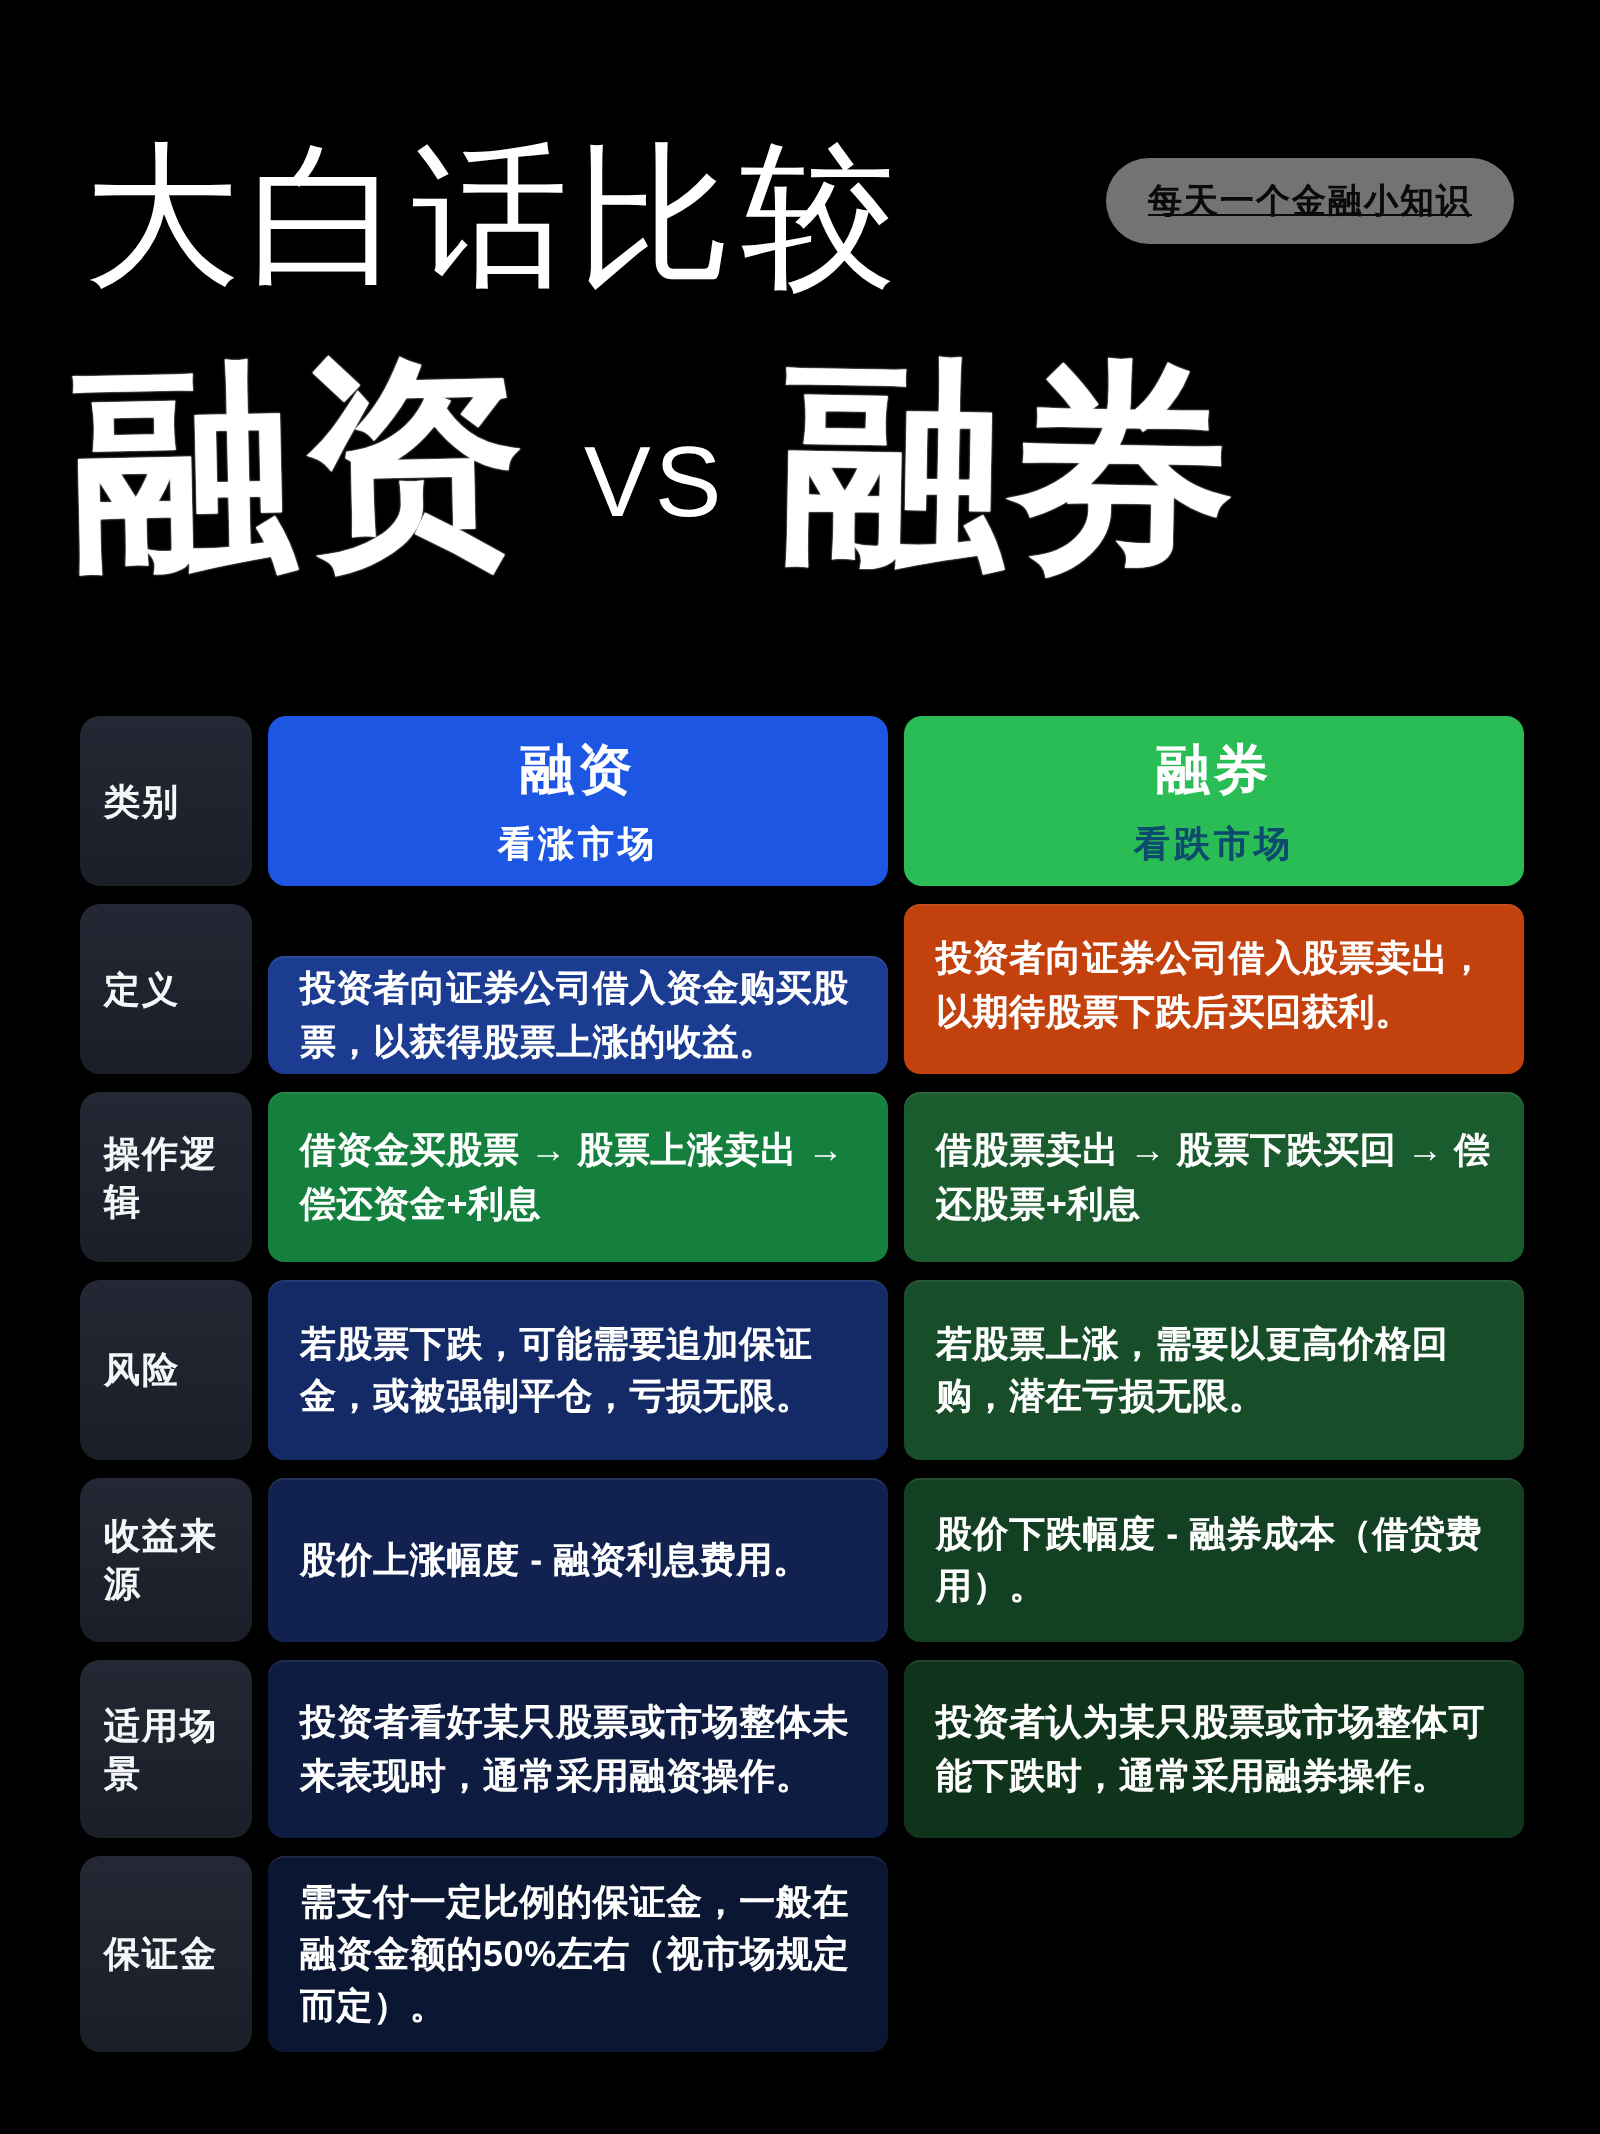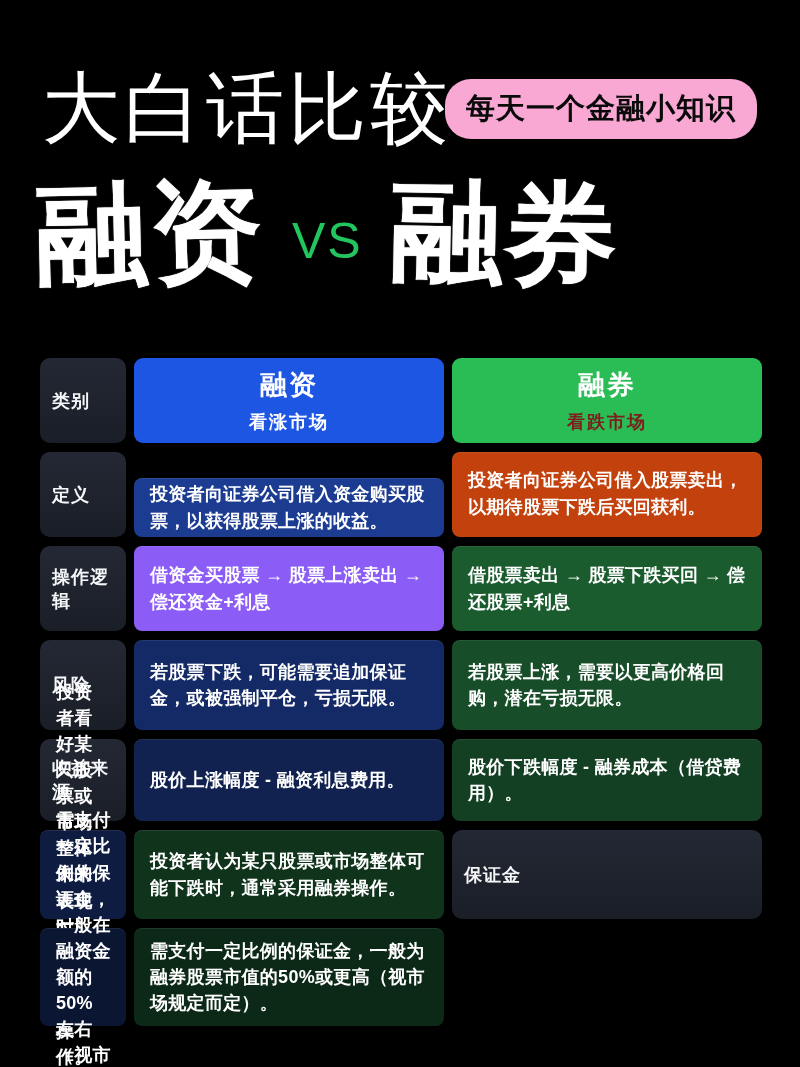--- a/index.html
+++ b/index.html
@@ -27,14 +27,15 @@
   .badge {
     position: absolute;
     right: 43px; top: 79px;
-    background: #f9a8d4;
+    background: #737373;
     color: #0a0a0a;
-    font-size: 29px;
+    font-size: 17px;
     font-weight: 800;
     padding: 10px 21px;
     border-radius: 26px;
     white-space: nowrap;
     letter-spacing: 1px;
+    text-decoration: underline;
   }
   .title-line {
     position: absolute;

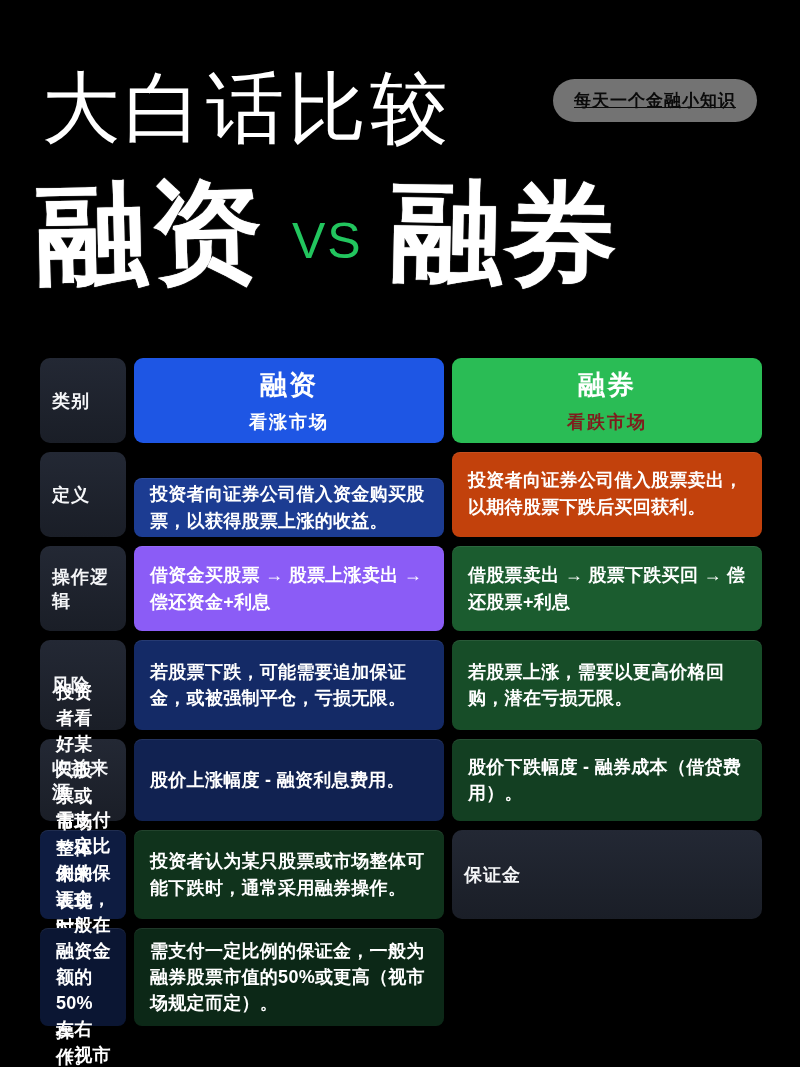--- a/index.html
+++ b/index.html
@@ -60,7 +60,7 @@
     font-weight: 200;
     letter-spacing: 2px;
     margin-top: 14px;
-    color: #22c55e;
+    color: #ffffff;
   }
 
   

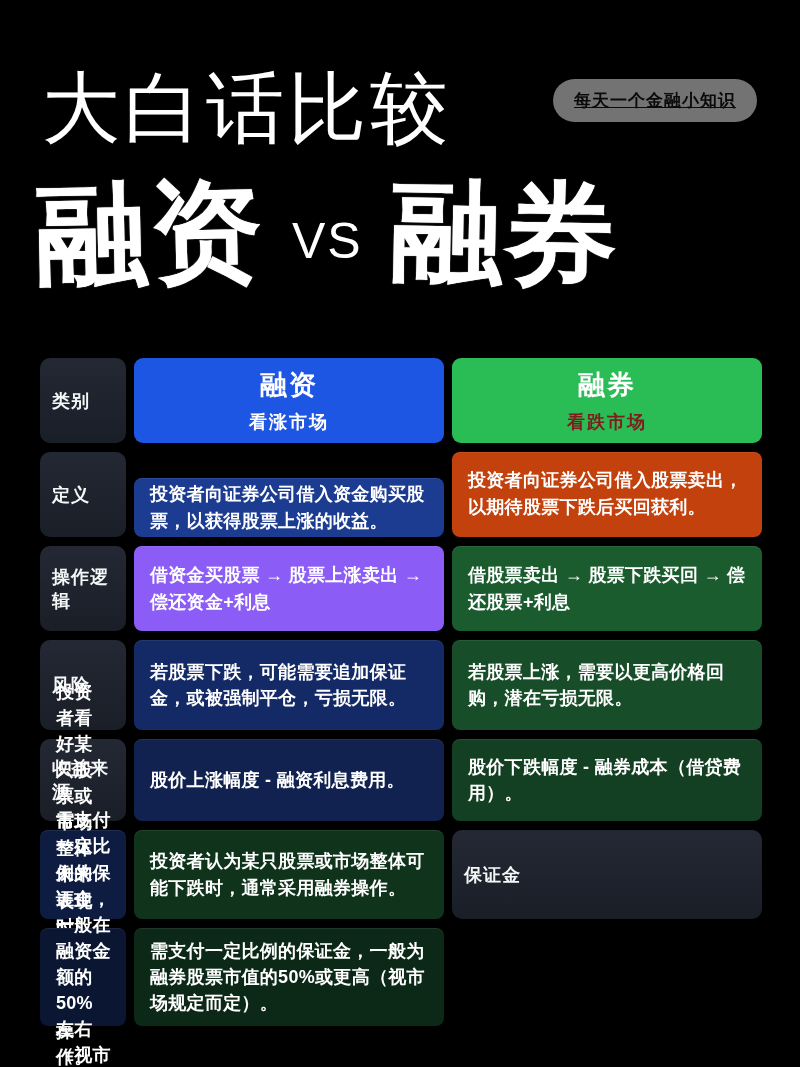--- a/index.html
+++ b/index.html
@@ -132,7 +132,7 @@
     </div>
     <div class="cell col-header" style="background: rgb(42, 188, 85);">
       <div class="col-title">融券</div>
-      <div class="col-sub" style="color: #7f1d1d;">看跌市场</div>
+      <div class="col-sub" style="color: #0c4a6e;">看跌市场</div>
     </div>
 
     <div class="cell label-cell">定义</div>

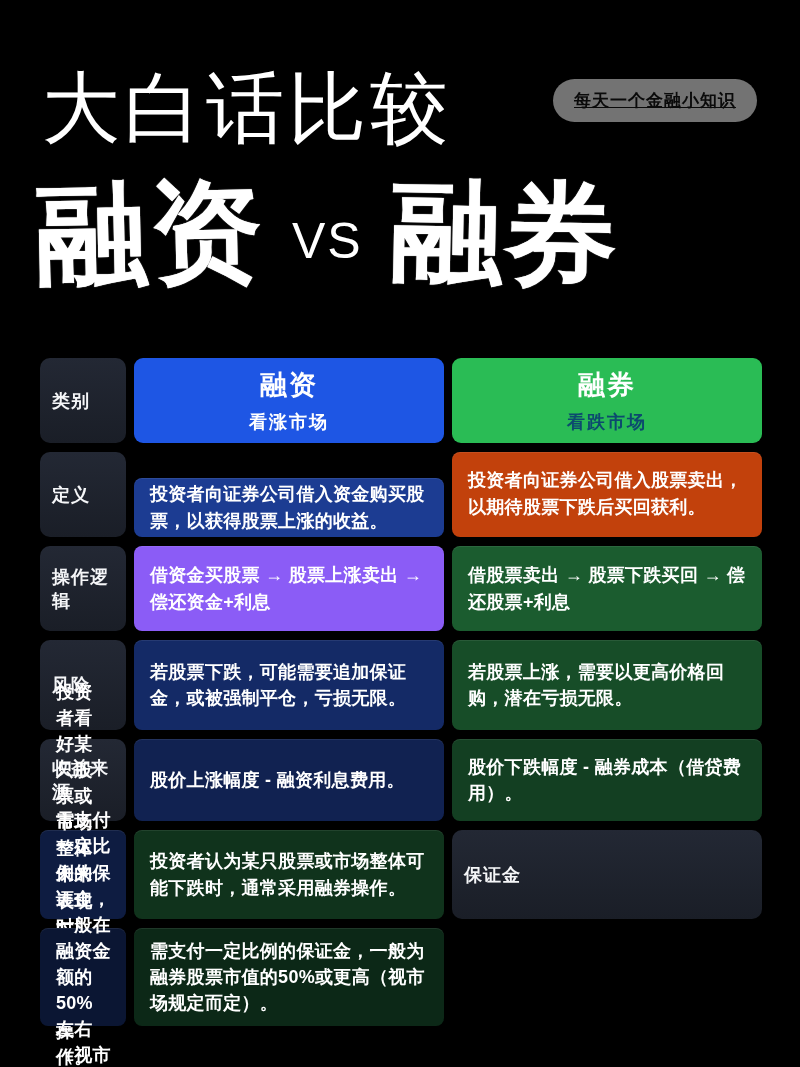--- a/index.html
+++ b/index.html
@@ -144,7 +144,7 @@
       </div>
 
     <div class="cell label-cell">操作逻辑</div>
-    <div class="cell content-cell" style="background: #8b5cf6;">
+    <div class="cell content-cell" style="background: #15803d;">
         <span>借资金买股票 → 股票上涨卖出 → 偿还资金+利息</span>
       </div>
     <div class="cell content-cell" style="background: rgb(27, 92, 47);">

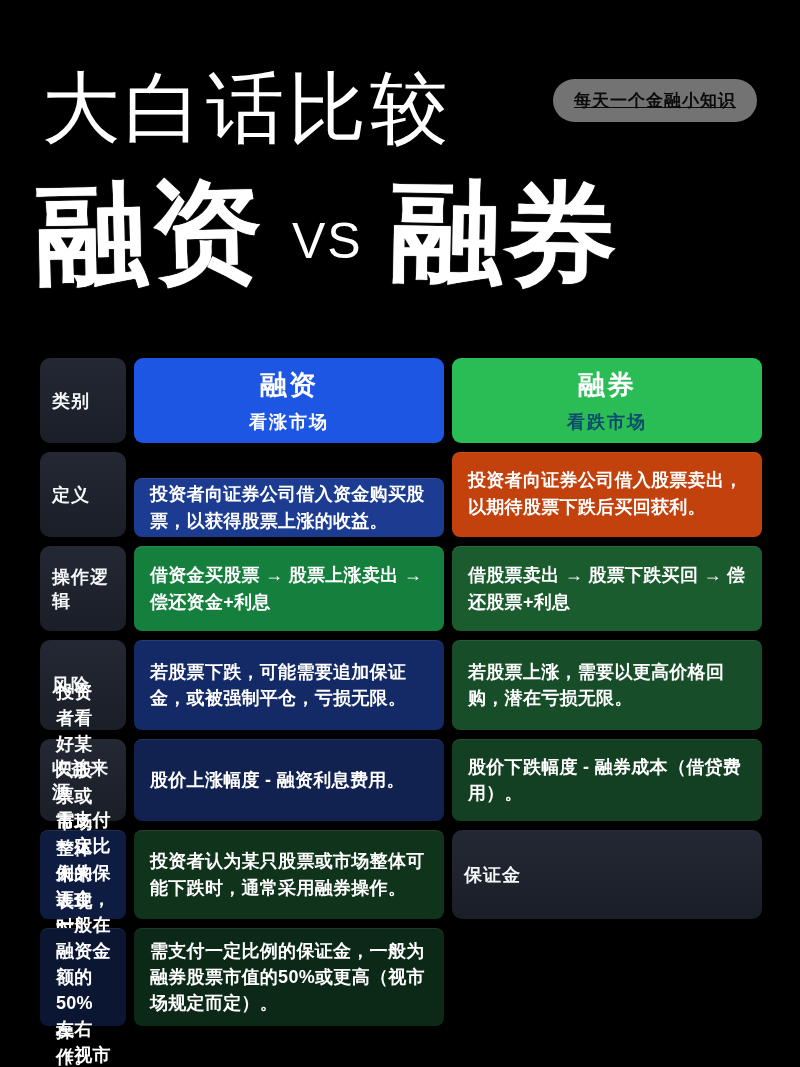--- a/index.html
+++ b/index.html
@@ -167,6 +167,7 @@
         <span>股价下跌幅度 - 融券成本（借贷费用）。</span>
       </div>
 
+    <div class="cell label-cell">适用场景</div>
     <div class="cell content-cell" style="background: rgb(14, 28, 65);">
         <span>投资者看好某只股票或市场整体未来表现时，通常采用融资操作。</span>
       </div>

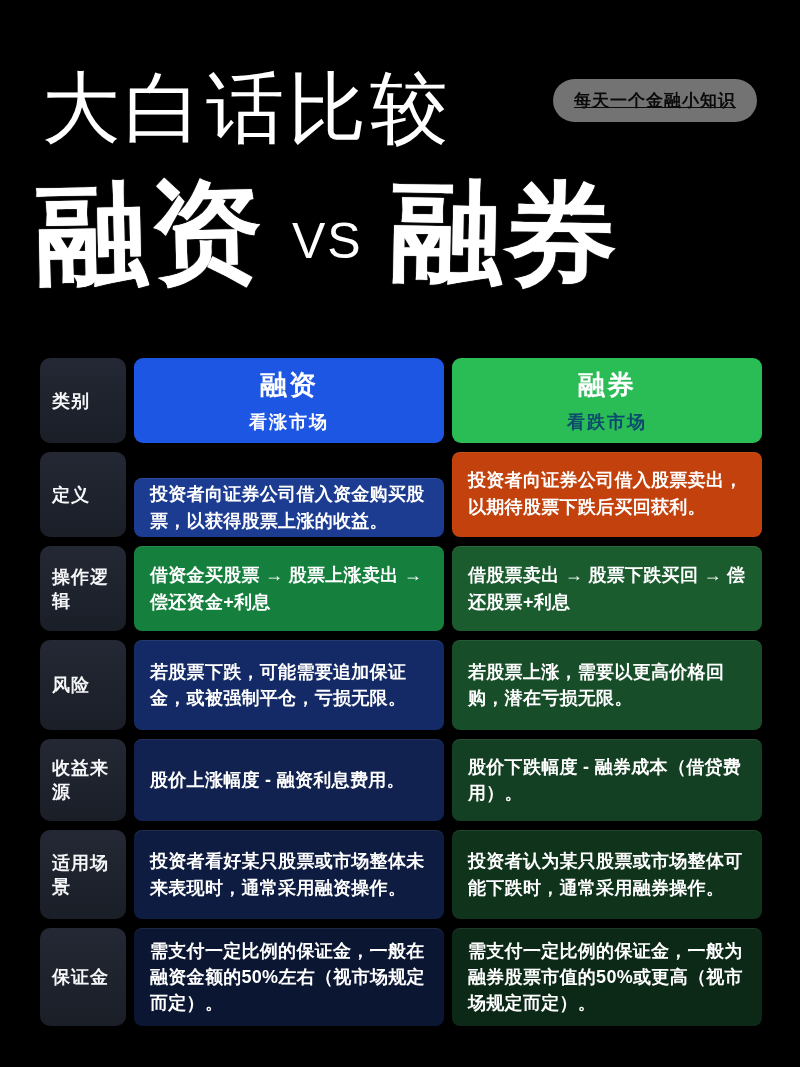--- a/index.html
+++ b/index.html
@@ -179,9 +179,6 @@
     <div class="cell content-cell" style="background: rgb(11, 22, 51);">
         <span>需支付一定比例的保证金，一般在融资金额的50%左右（视市场规定而定）。</span>
       </div>
-    <div class="cell content-cell" style="background: rgb(12, 40, 23);">
-        <span>需支付一定比例的保证金，一般为融券股票市值的50%或更高（视市场规定而定）。</span>
-      </div>
 
   </div>
 </div>

